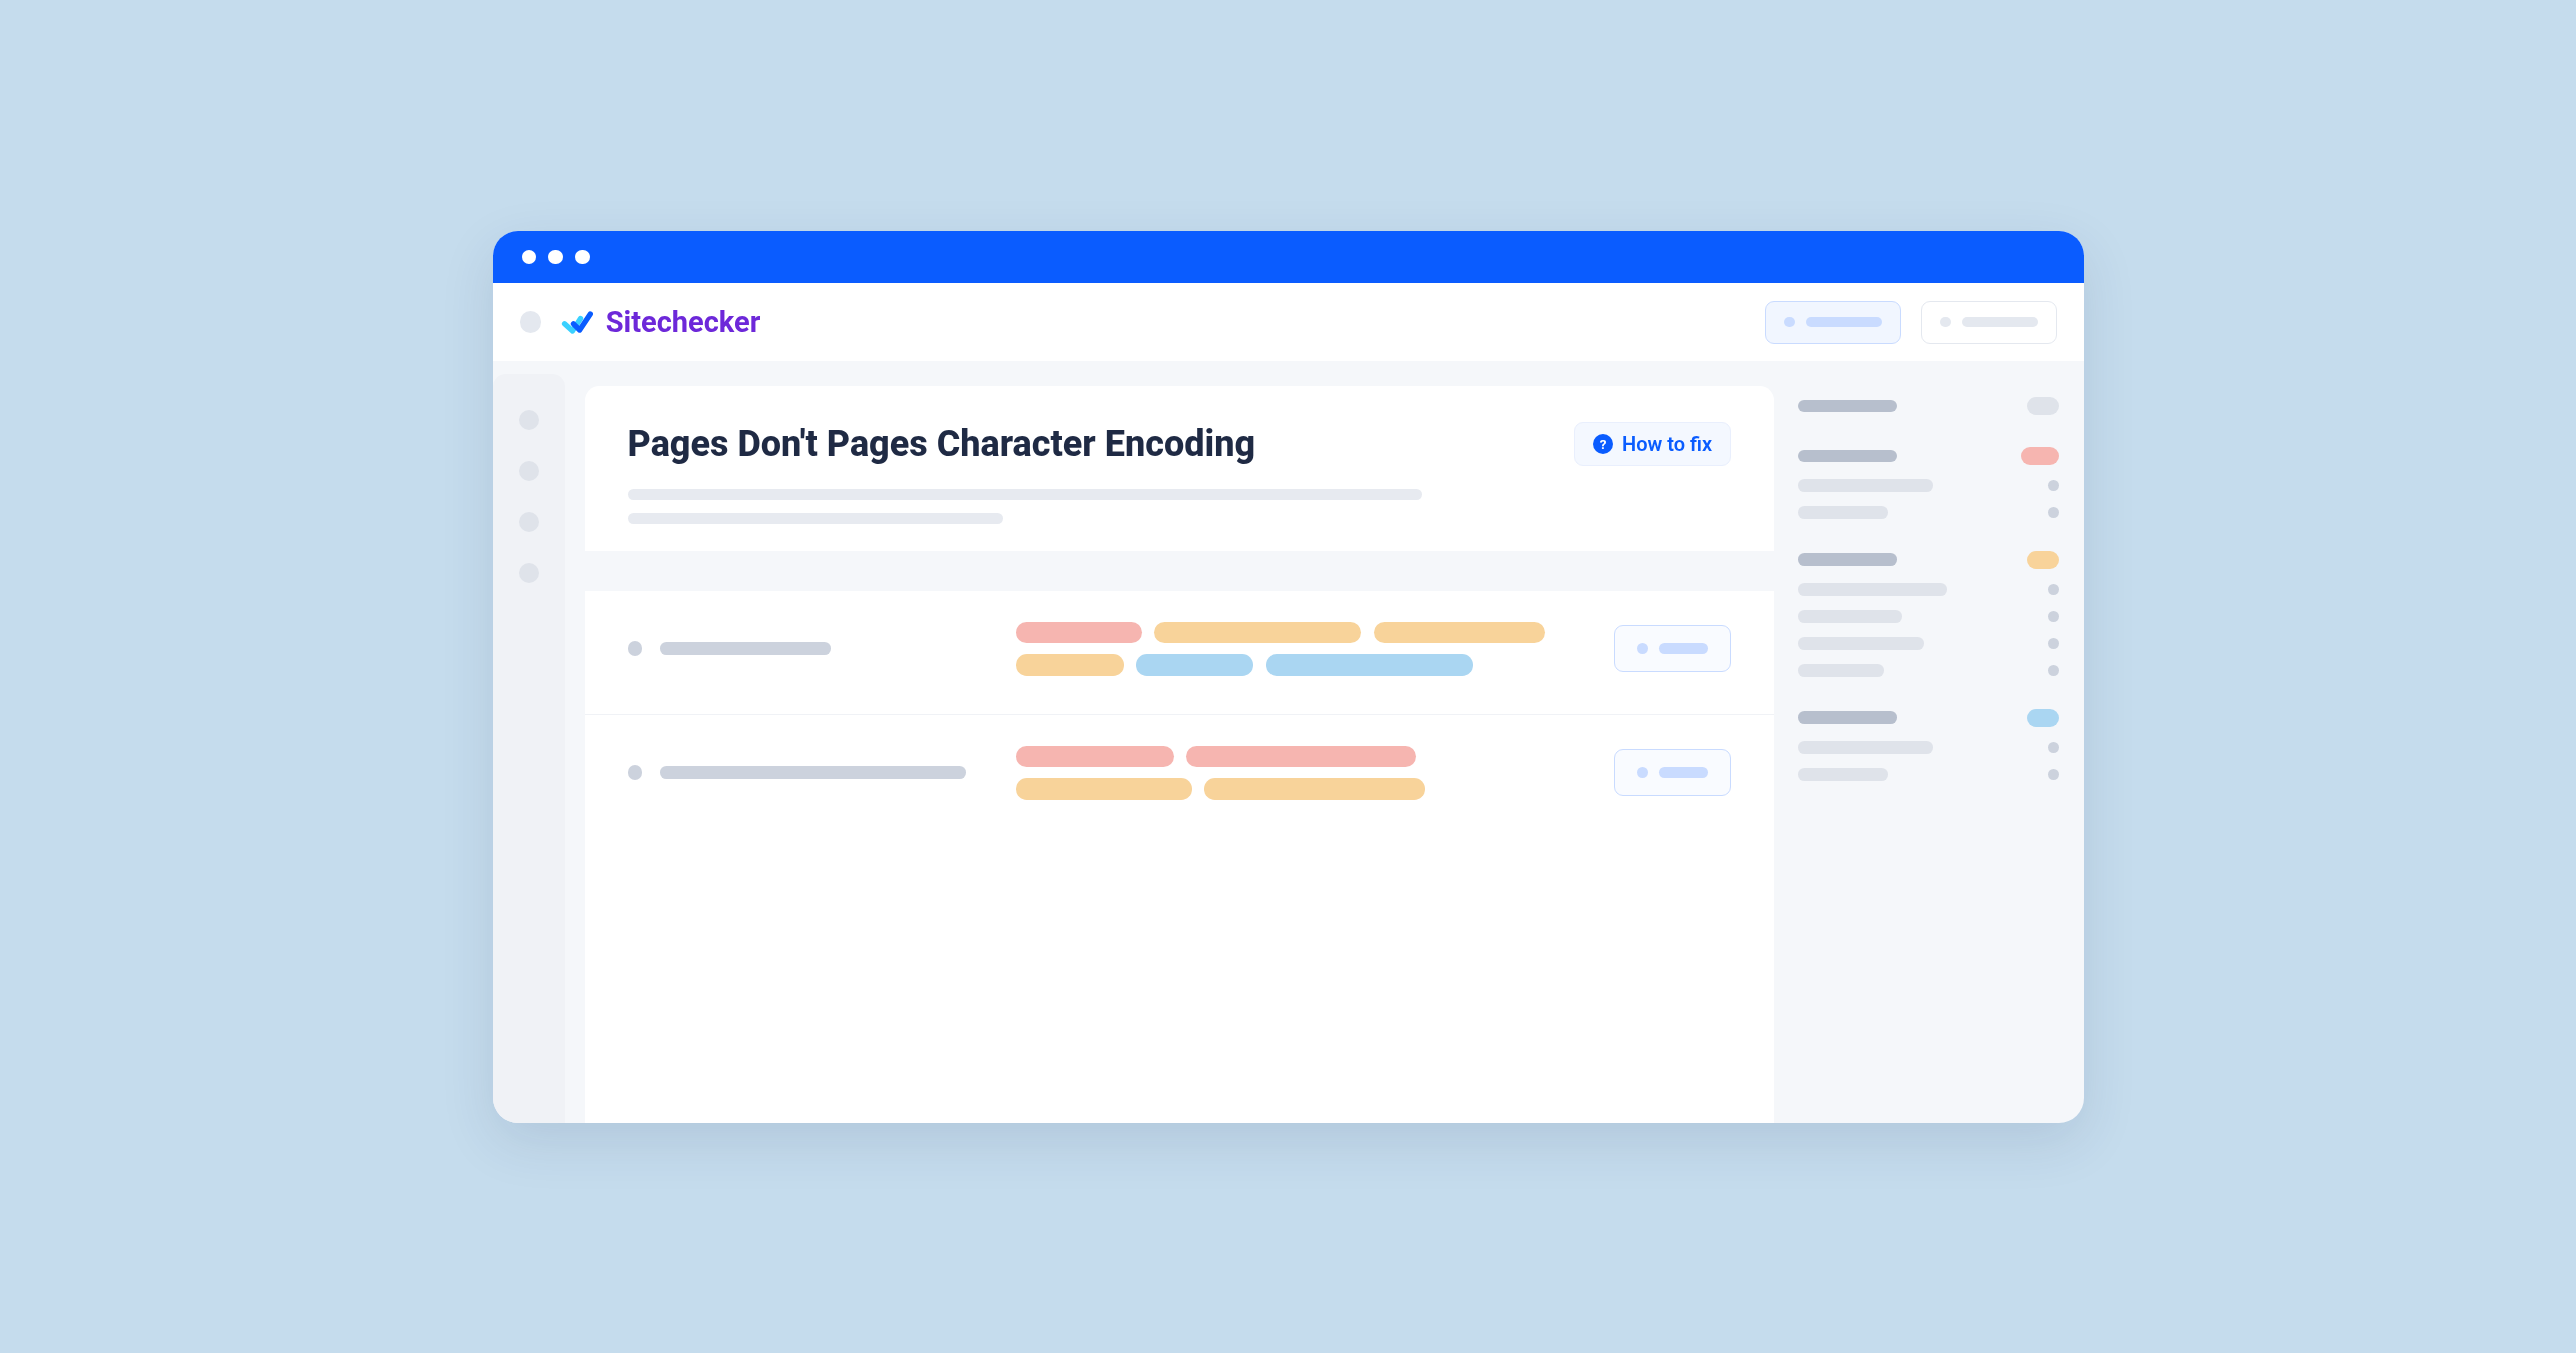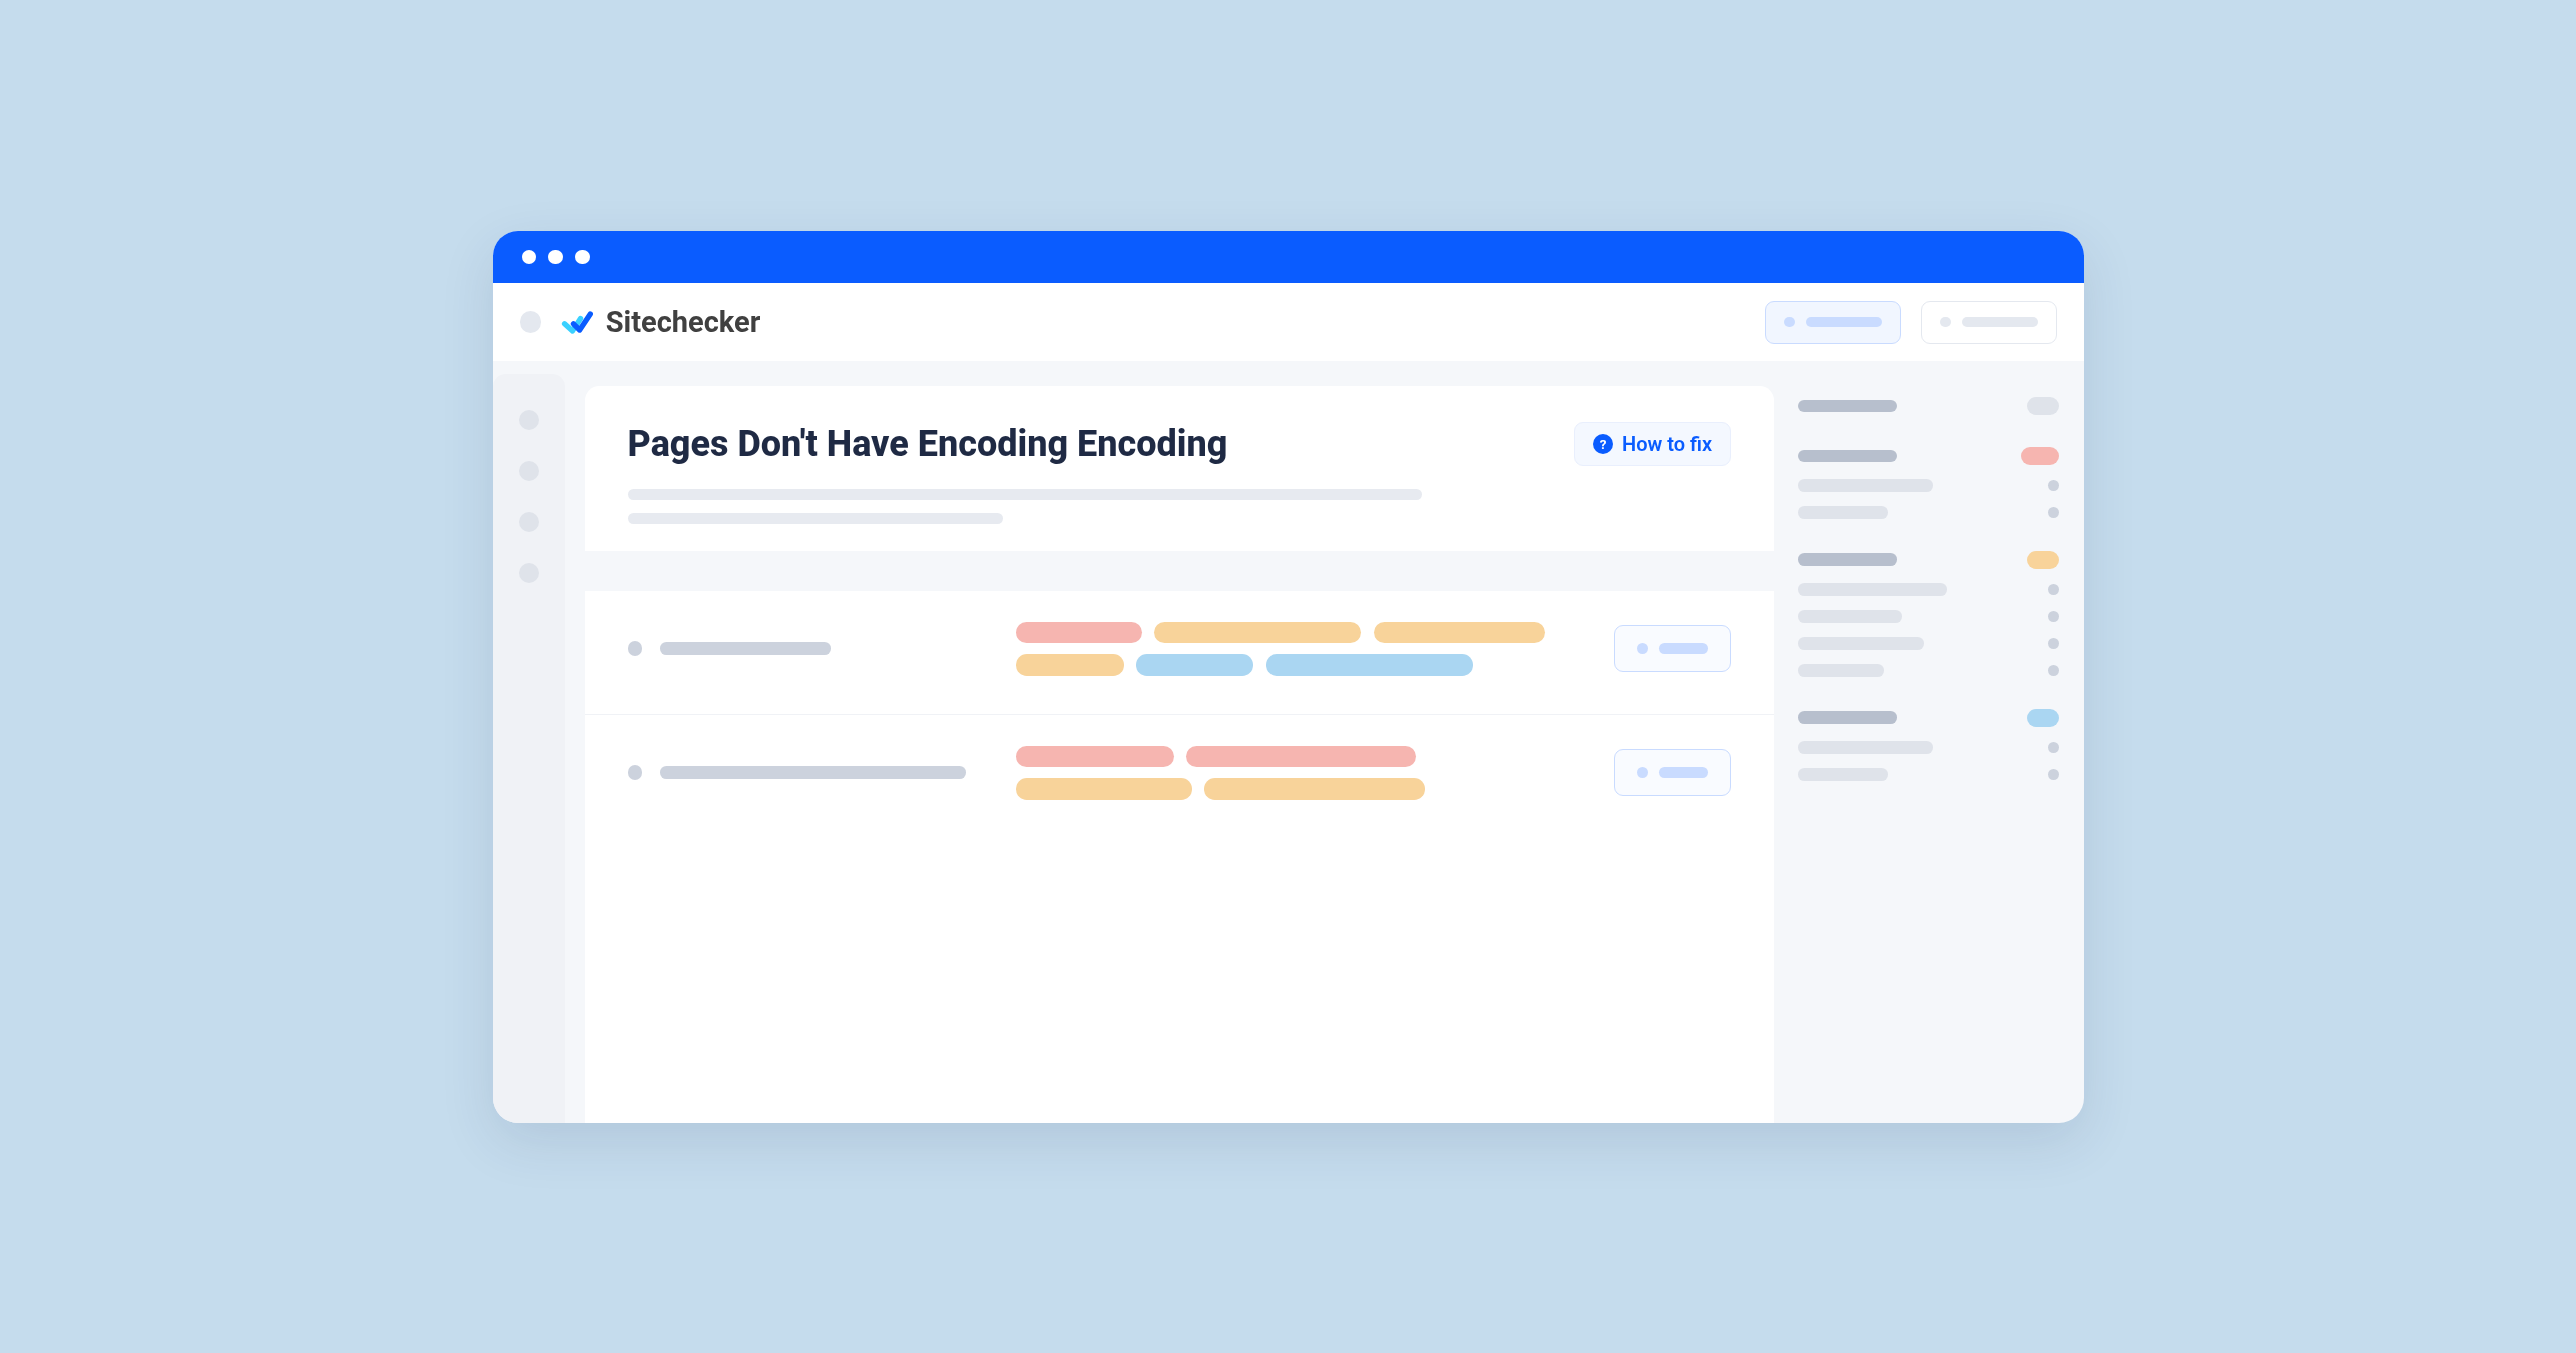--- a/index.html
+++ b/index.html
@@ -62,7 +62,7 @@
 .brand-name {
   font-size: 29px;
   font-weight: 700;
-  color: #404040;
+  color: #6d28d9;
 }
 .header-spacer { flex: 1; }
 .header-btn {

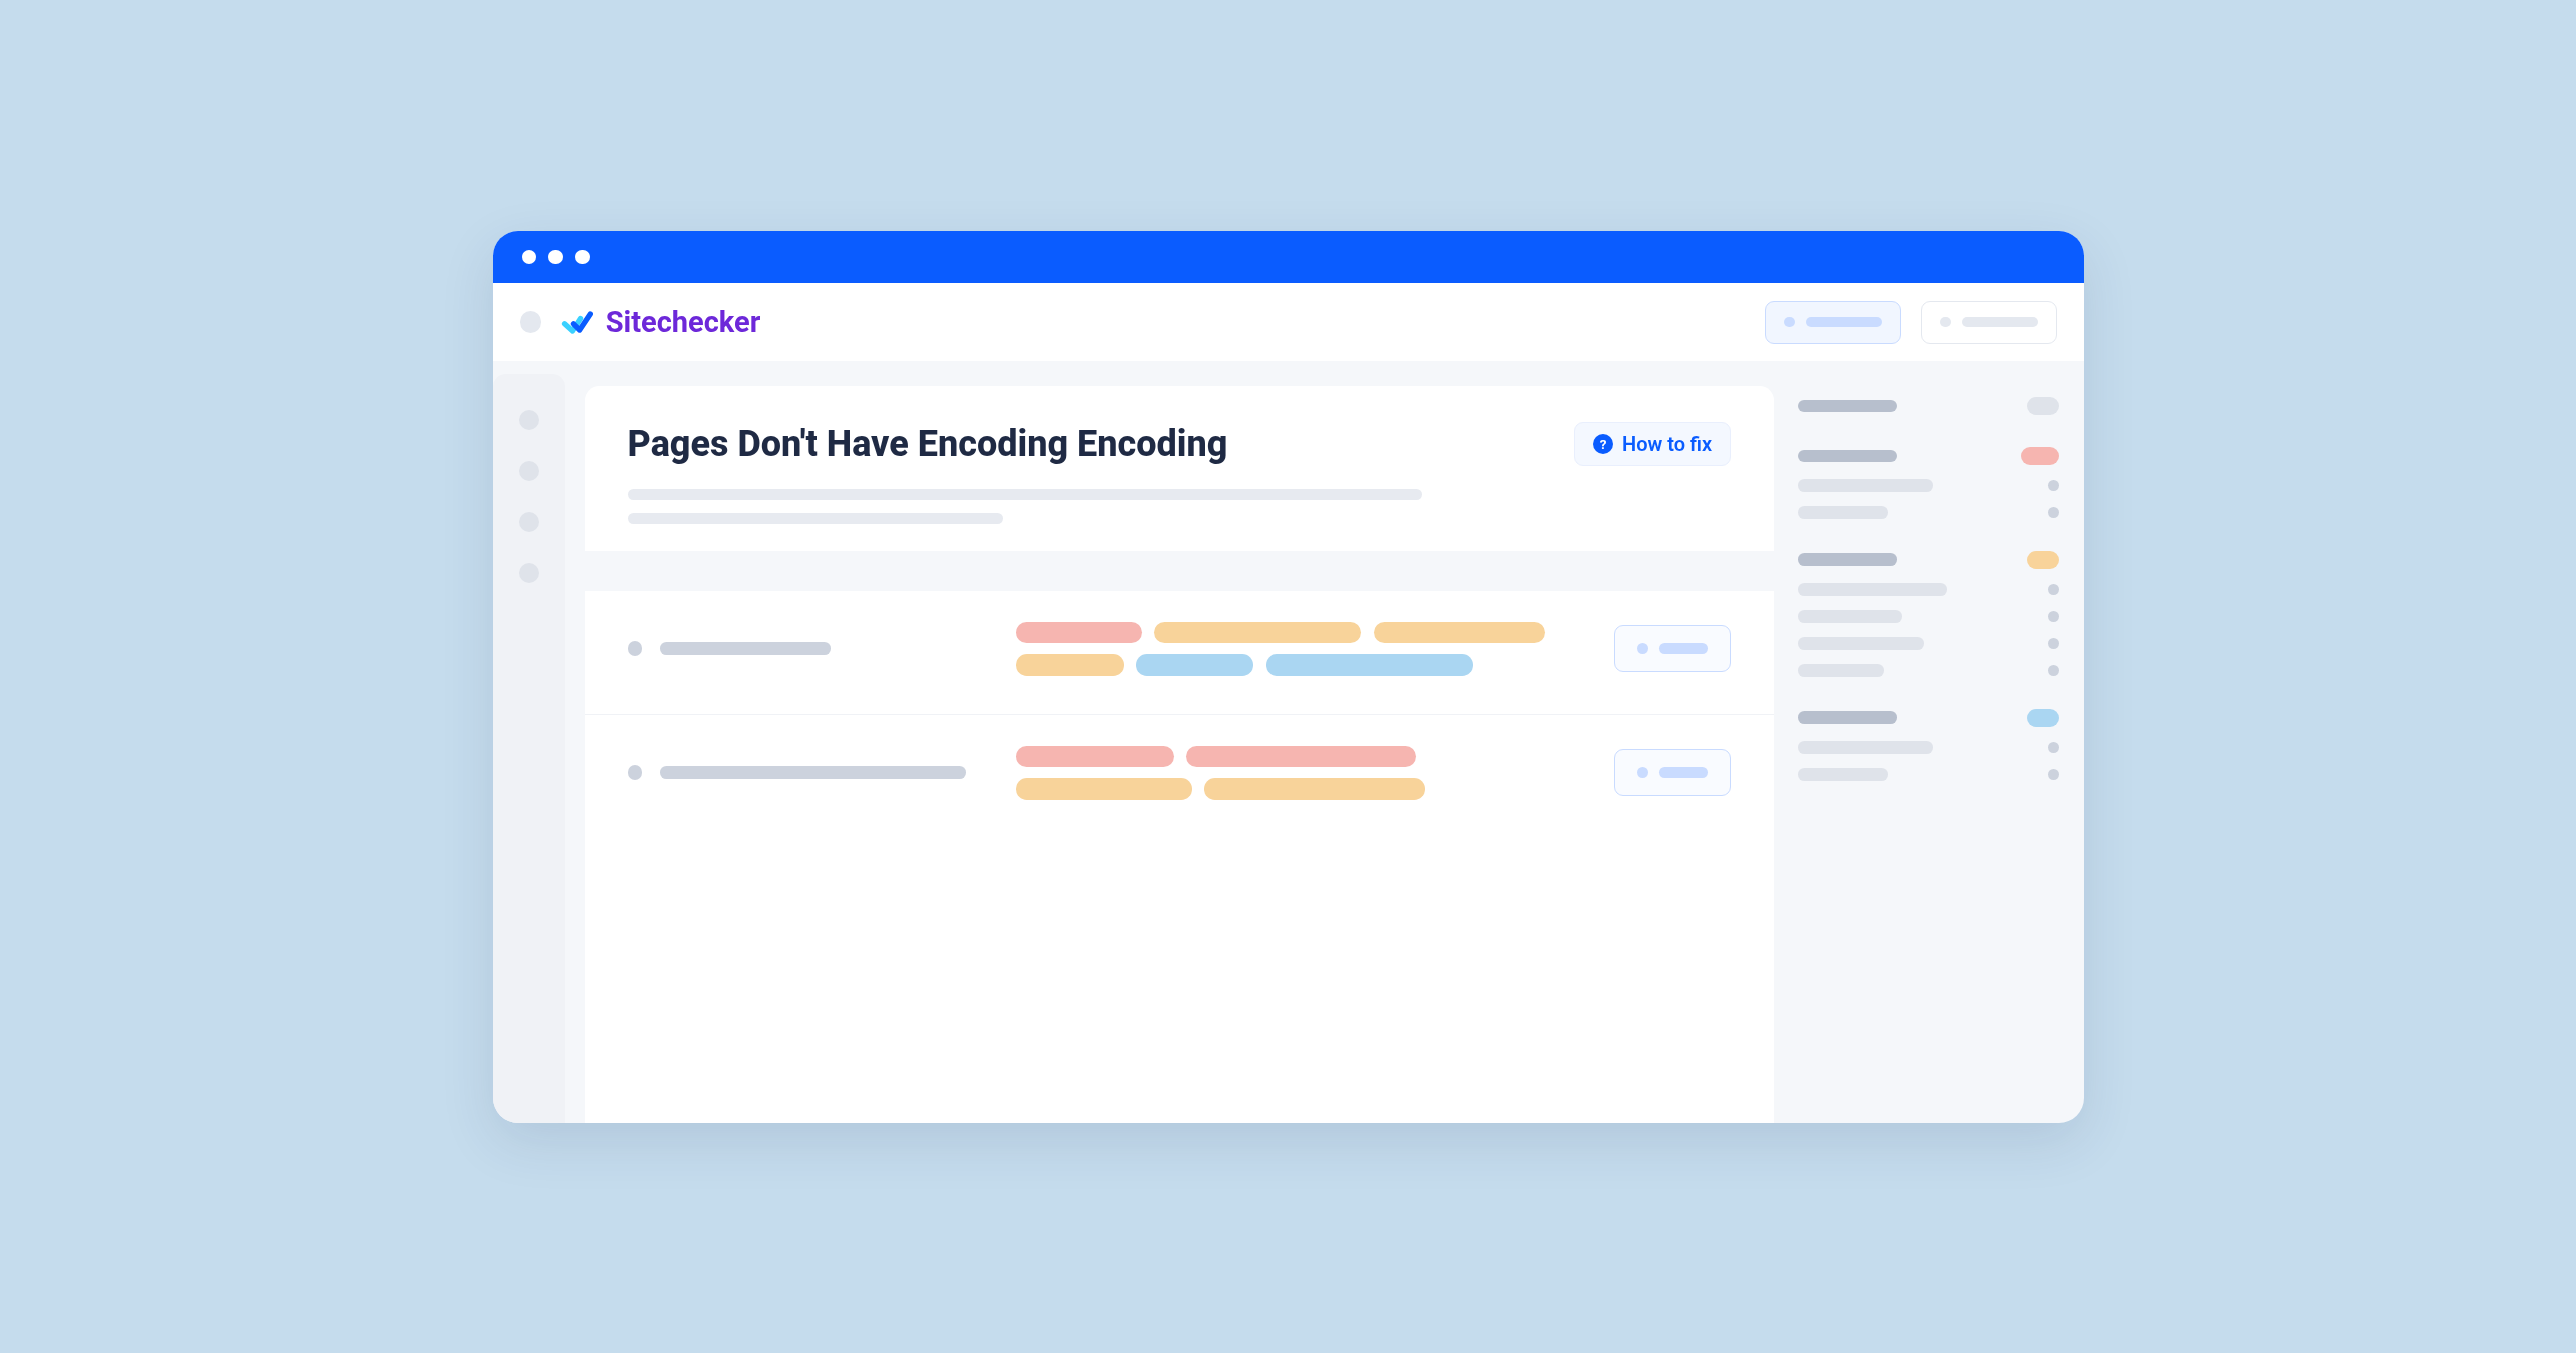--- a/index.html
+++ b/index.html
@@ -317,7 +317,7 @@
       <div class="content-col">
         <div class="content-header">
           <div class="title-row">
-            <h1 class="page-title">Pages Don't Have Encoding Encoding</h1>
+            <h1 class="page-title">Pages Don't Pages Character Encoding</h1>
             <div class="howtofix-btn">
               <span class="help-icon">?</span>
               <span>How to fix</span>

